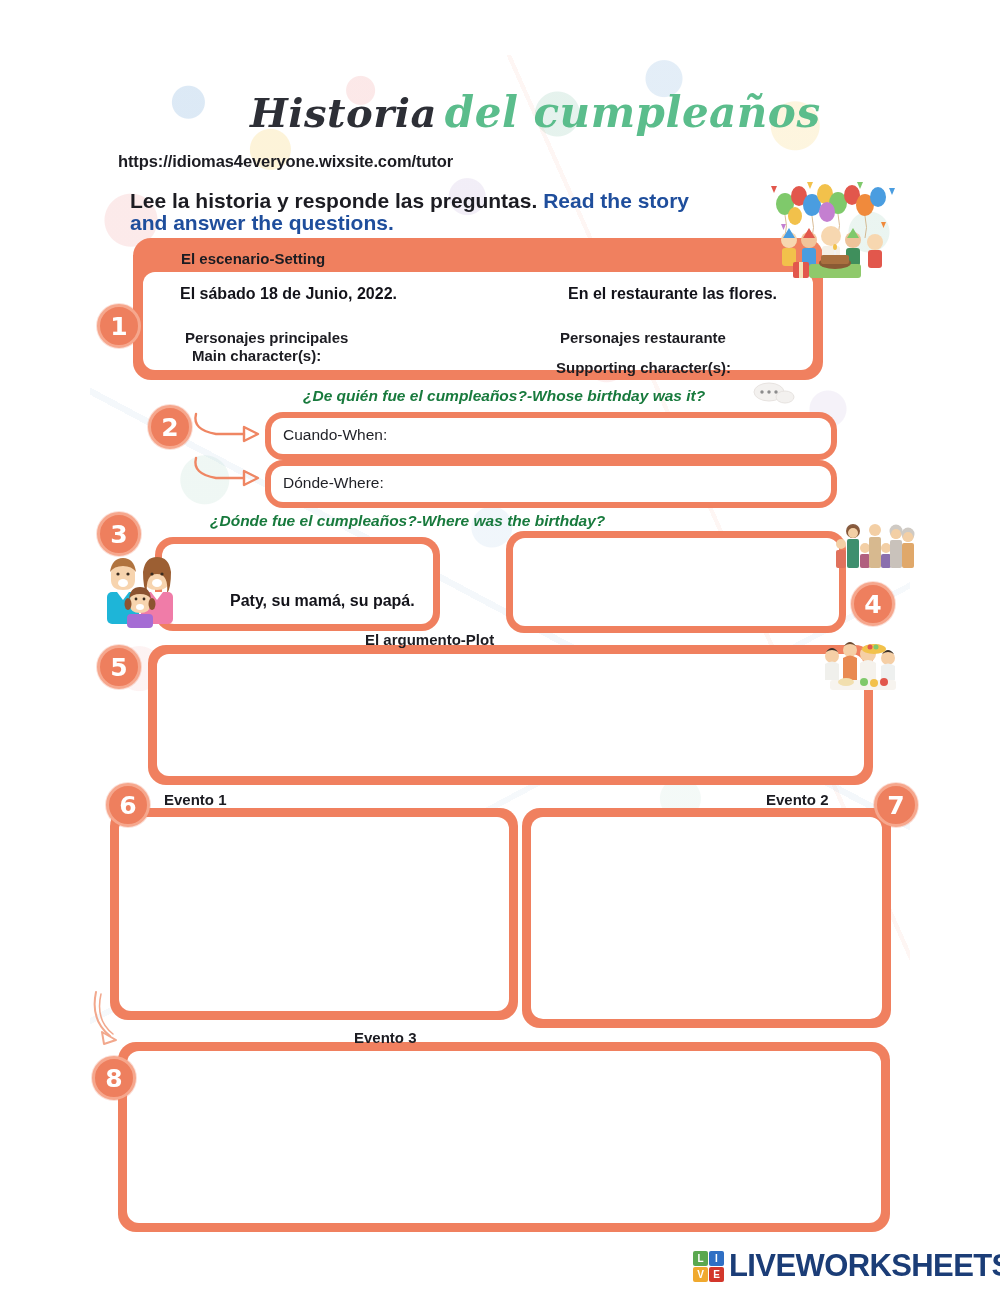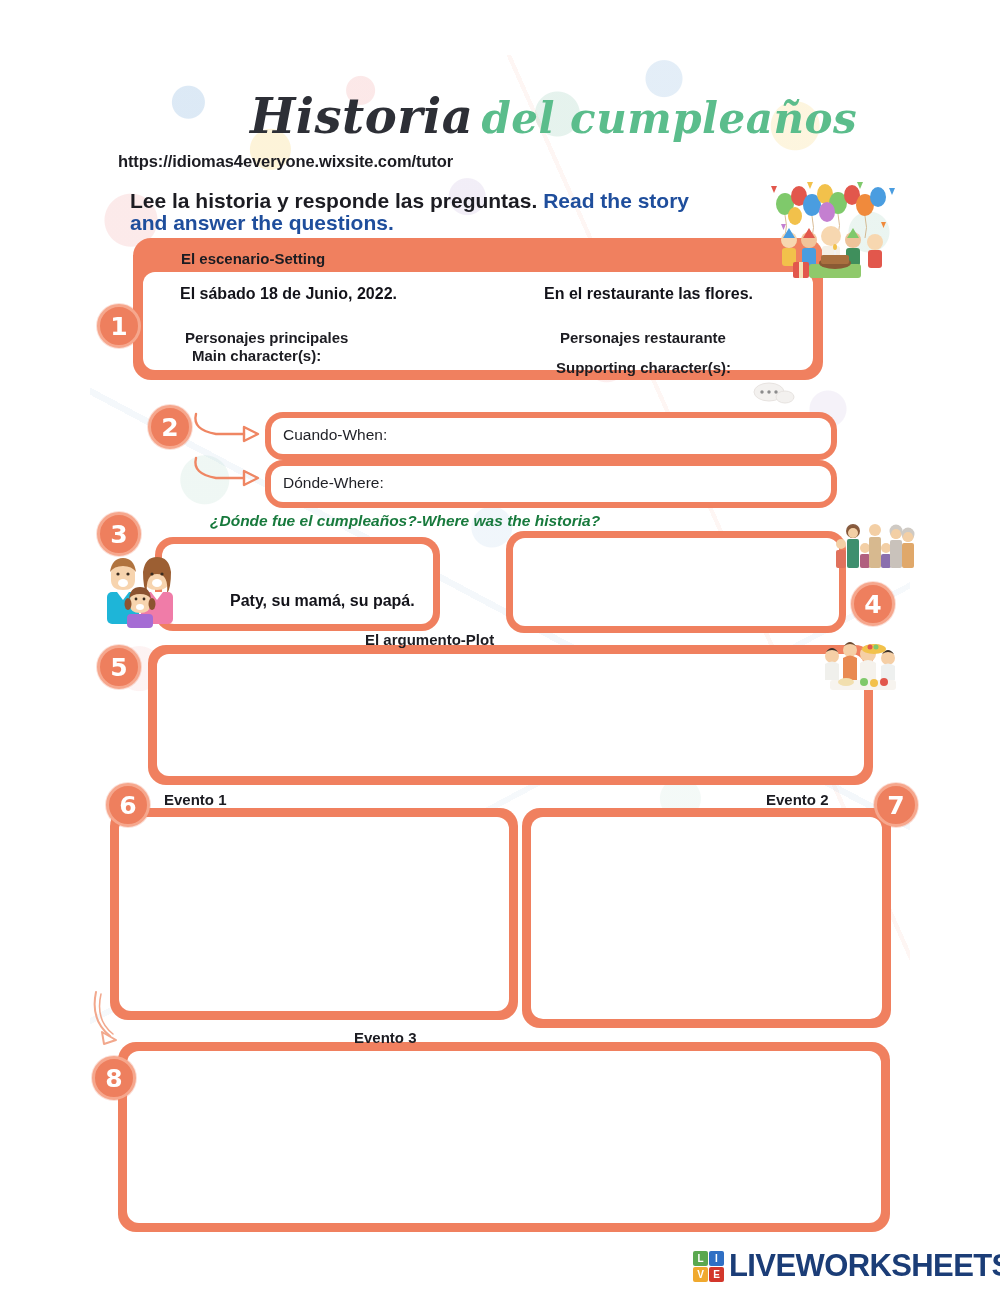--- a/index.html
+++ b/index.html
@@ -67,7 +67,7 @@
   .title-a {
     font-family: "DejaVu Serif", serif;
     font-style: italic; font-weight: 700;
-    font-size: 48px; color: #2d2f36; letter-spacing: .5px;
+    font-size: 40px; color: #2d2f36; letter-spacing: .5px;
   }
   .title-b {
     font-family: "DejaVu Serif", serif;

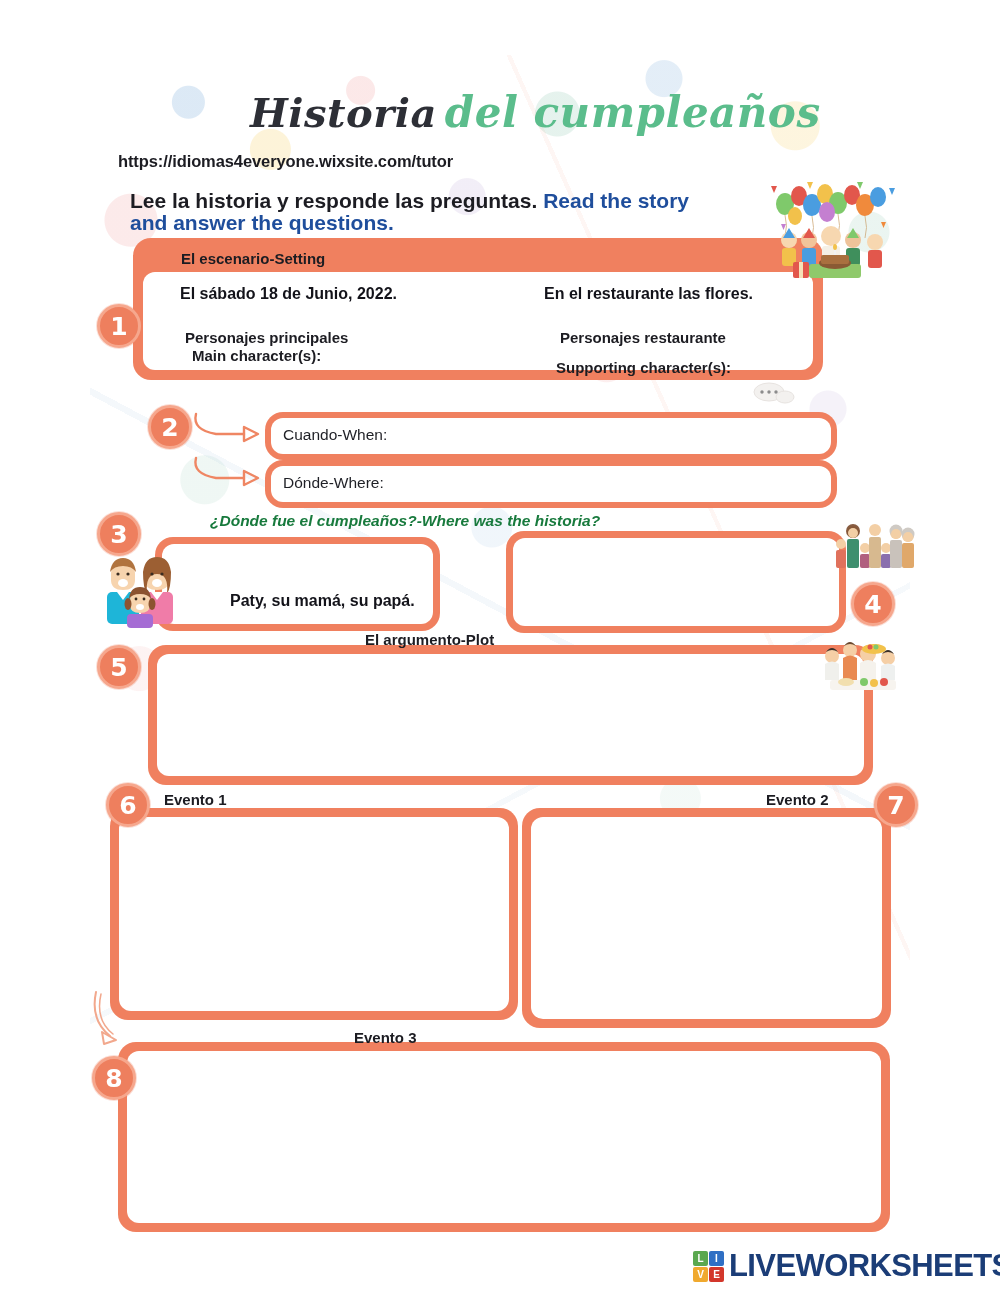--- a/index.html
+++ b/index.html
@@ -258,7 +258,7 @@
   <div class="lbl-dark" style="left:181px; top:250px;">El escenario-Setting</div>
 
   <div class="answer-text" style="left:180px; top:285px;">El sábado 18 de Junio, 2022.</div>
-  <div class="answer-text" style="left:544px; top:285px;">En el restaurante las flores.</div>
+  <div class="answer-text" style="left:568px; top:285px;">En el restaurante las flores.</div>
 
   <div class="lbl-dark" style="left:185px; top:329px;">Personajes principales</div>
   <div class="lbl-dark" style="left:192px; top:347px;">Main character(s):</div>

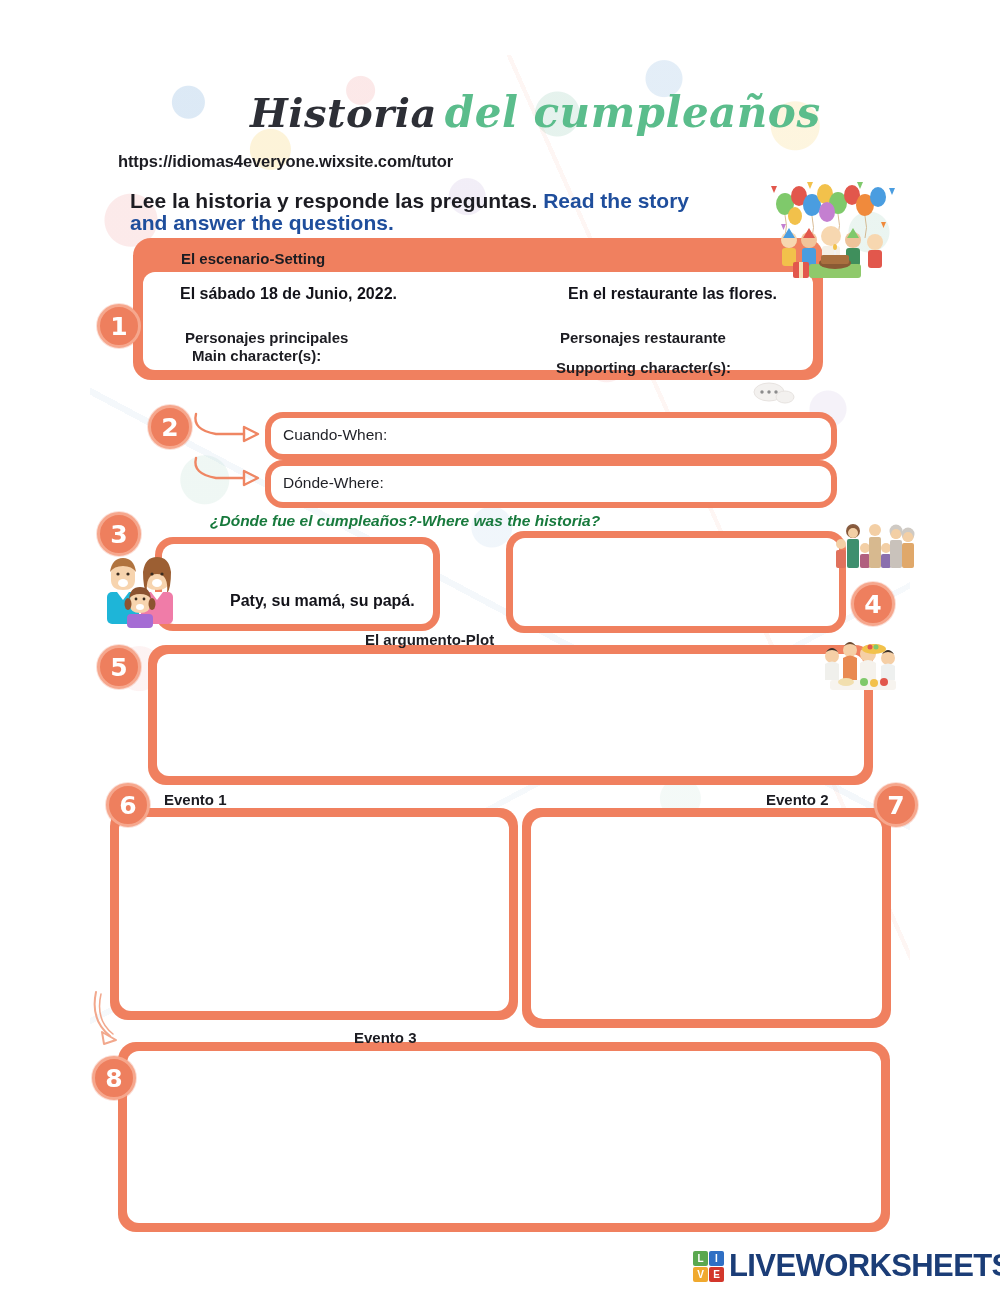--- a/index.html
+++ b/index.html
@@ -266,6 +266,7 @@
   <div class="lbl-dark" style="left:560px; top:329px;">Personajes restaurante</div>
   <div class="lbl-dark" style="left:556px; top:359px;">Supporting character(s):</div>
 
+  <div class="q-green" style="left:303px; top:387px;">¿De quién fue el cumpleaños?-Whose birthday was it?</div>
 
   <div class="bubble" style="left:752px; top:382px;">
     <svg viewBox="0 0 44 24" width="44" height="24">

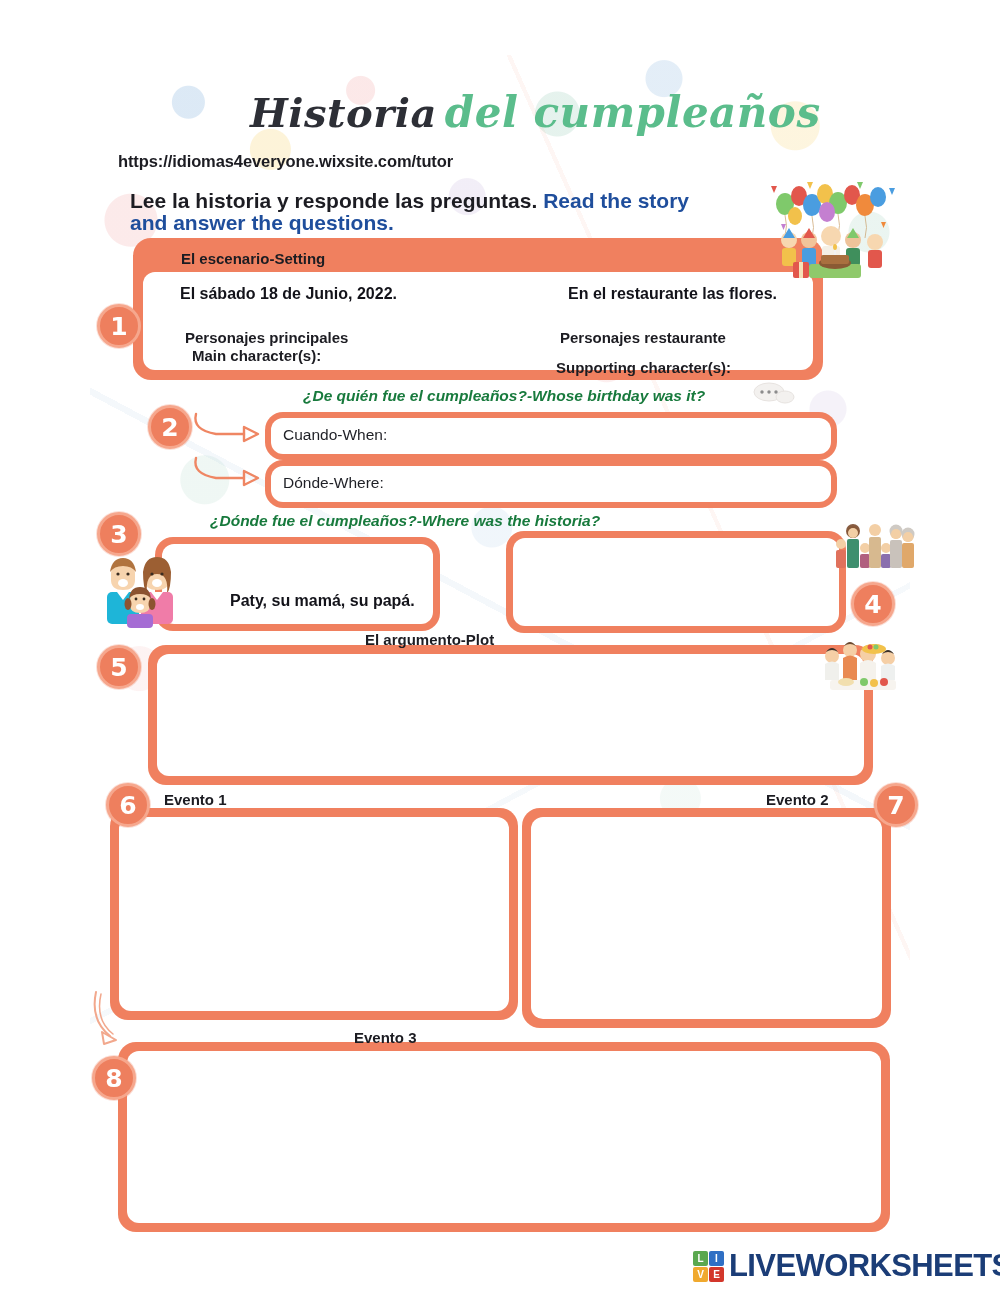--- a/index.html
+++ b/index.html
@@ -305,7 +305,7 @@
   <div class="field-label" style="left:283px; top:474px;">Dónde-Where:</div>
   <input class="answer-text" type="text" style="left: 400px; top: 472px; width: 420px; height: 24px; border: none; outline: none; background: transparent; position: absolute; font-family: &quot;Liberation Sans&quot;, sans-serif;" value="">
 
-  <div class="q-green" style="left:210px; top:512px;">¿Dónde fue el cumpleaños?-Where was the historia?</div>
+  <div class="q-green" style="left:210px; top:512px;">¿Dónde fue el cumpleaños?-Where was the birthday?</div>
 
   <div class="badge" style="left:97px; top:512px;">3</div>
 

